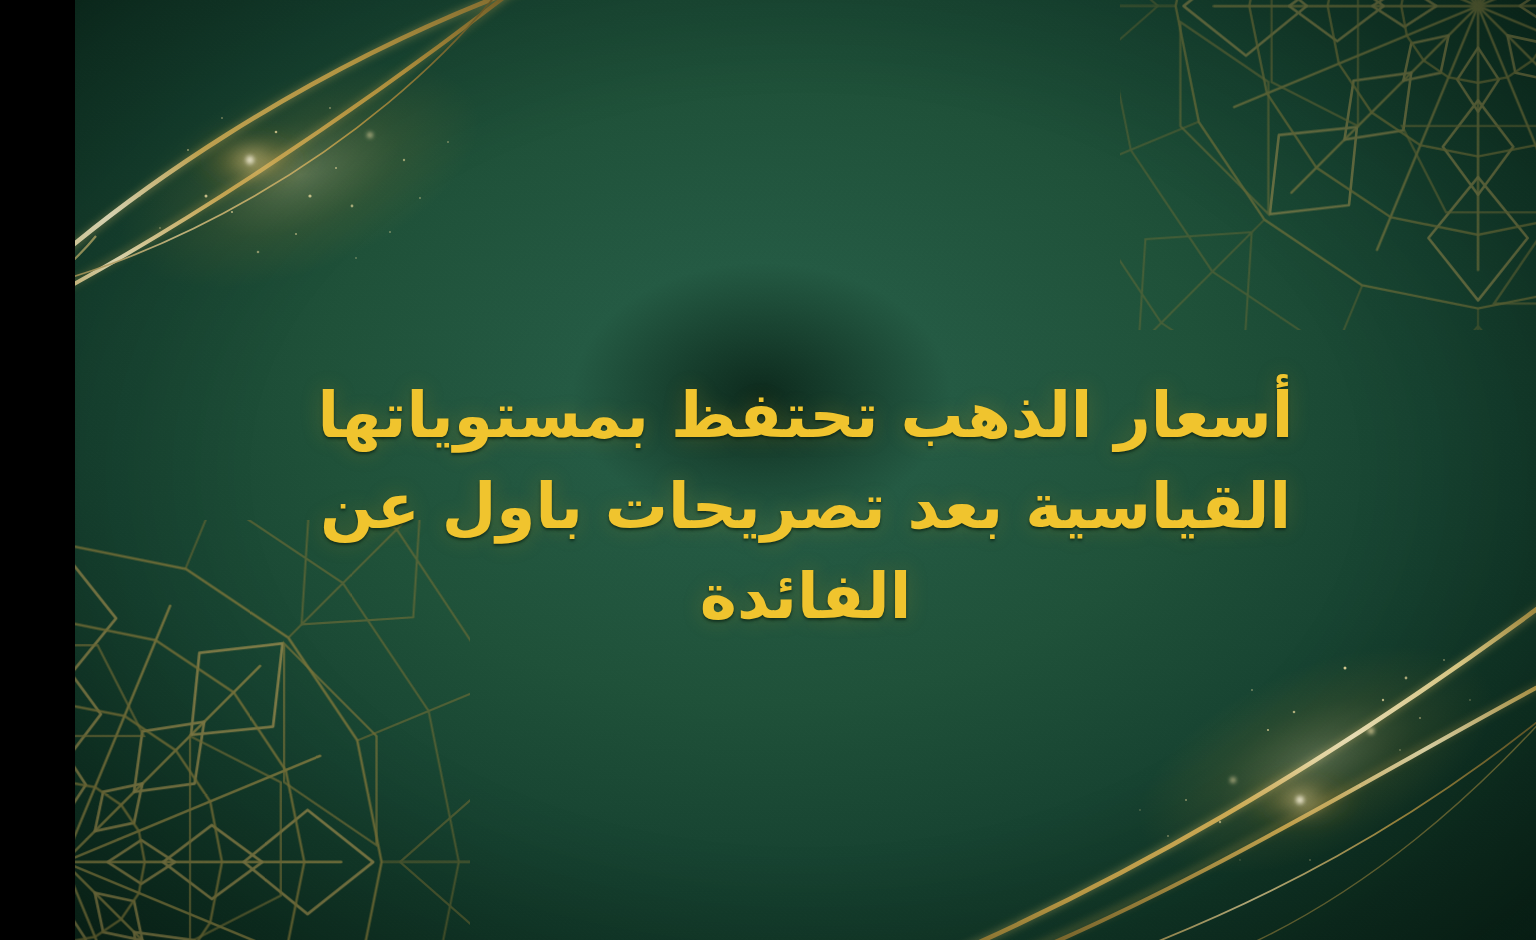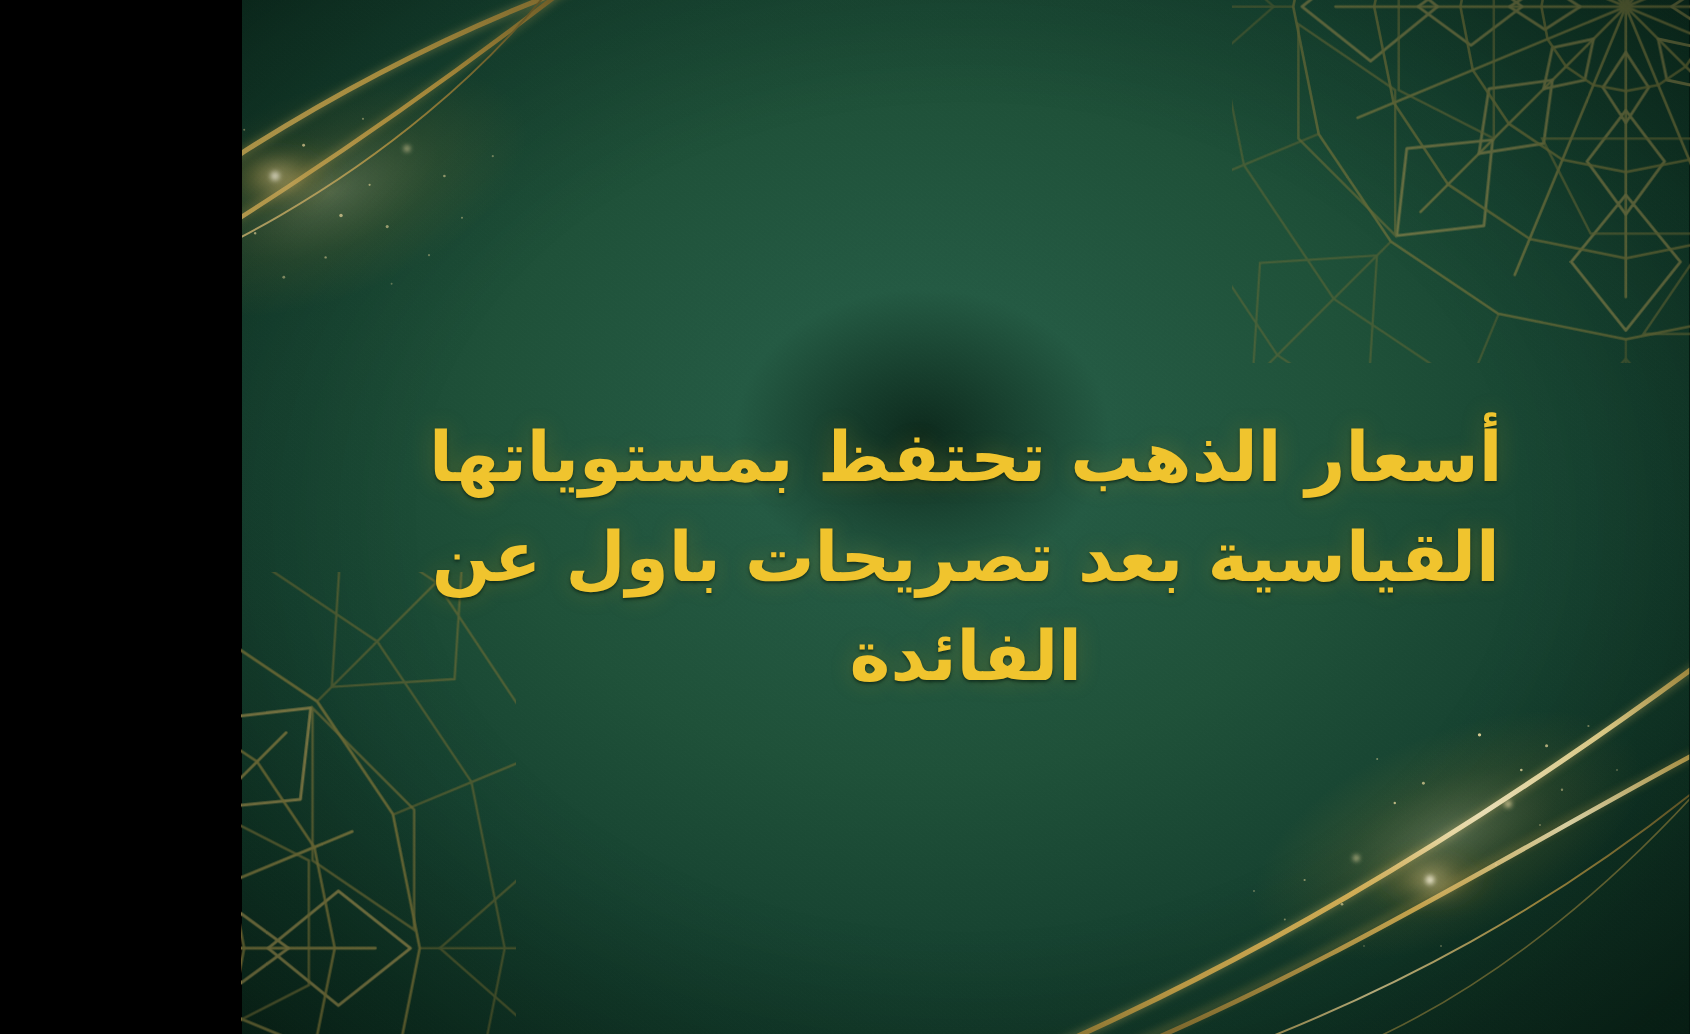--- a/index.html
+++ b/index.html
@@ -16,7 +16,7 @@
 
   #banner {
     position: relative;
-    width: 1316px;
+    width: 1461px;
     height: 940px;
     overflow: hidden;
     background: #0d2a1d;

